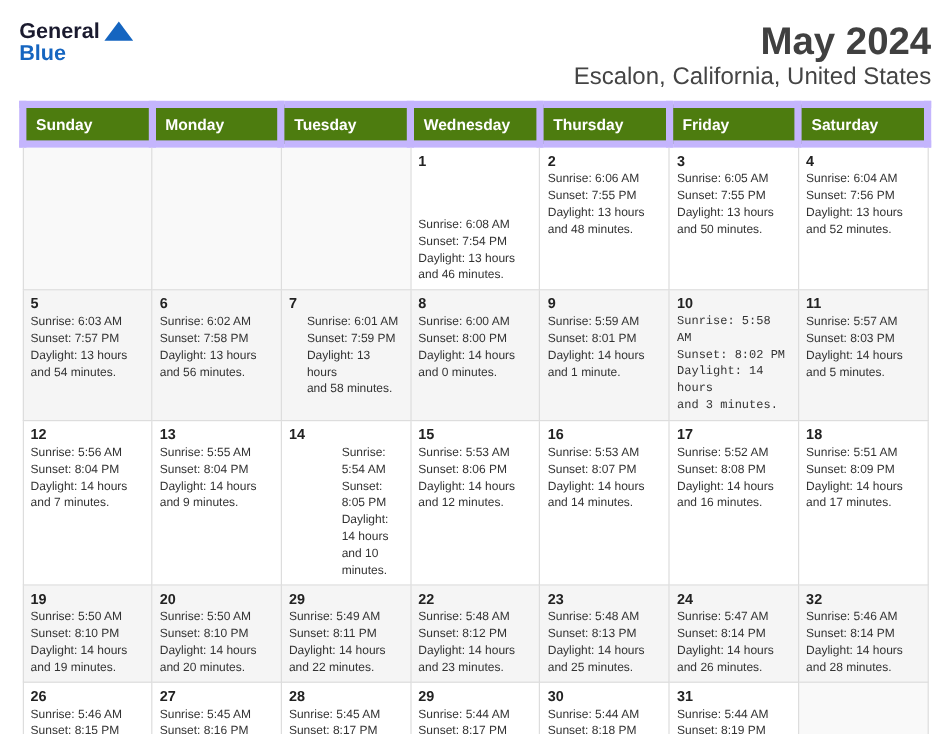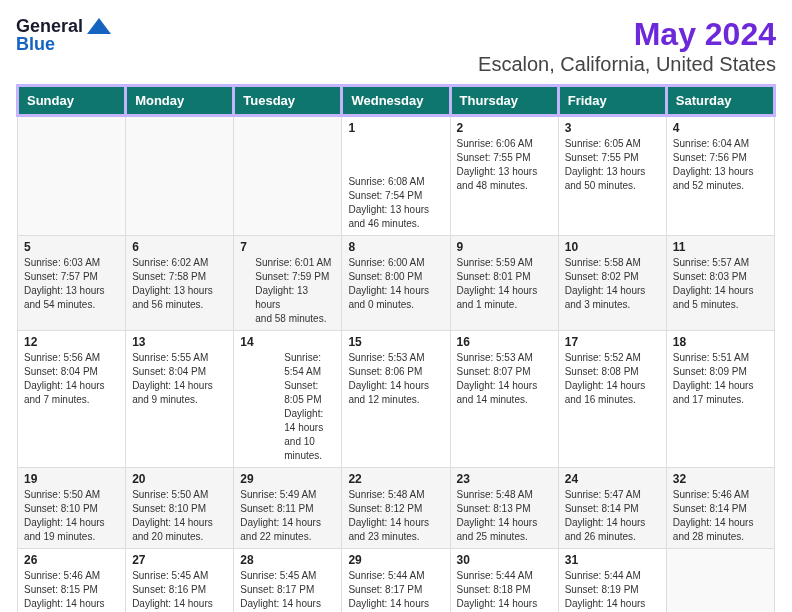--- a/index.html
+++ b/index.html
@@ -32,7 +32,7 @@
     .month-title {
       font-size: 32px;
       font-weight: bold;
-      color: #6d28d9;
+      color: #404040;
     }
     .location-subtitle {
       font-size: 20px;

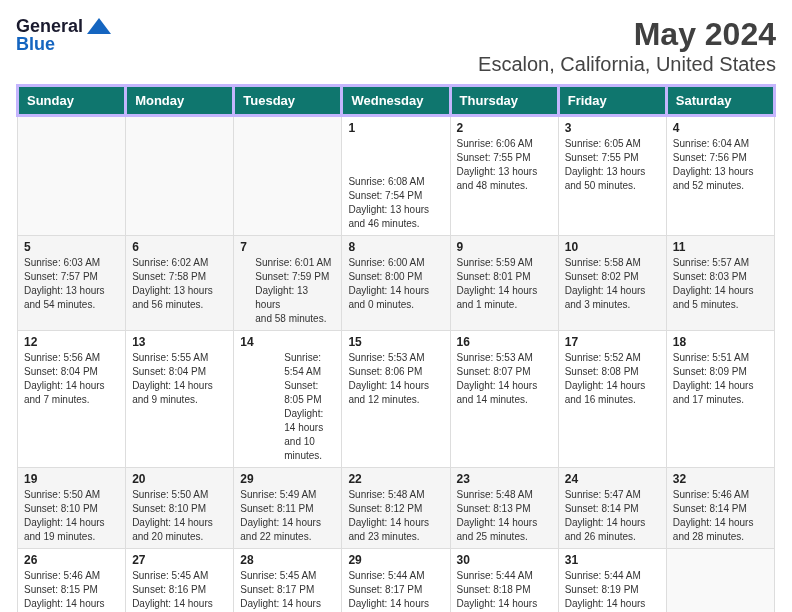--- a/index.html
+++ b/index.html
@@ -44,13 +44,13 @@
       border: 1px solid #ccc;
     }
     .calendar th {
-      background-color: #0f766e;
+      background-color: #4d7c0f;
       color: #fff;
       font-size: 13px;
       font-weight: bold;
       padding: 6px 8px;
       text-align: left;
-      border: 3px solid #c4b5fd;
+      border: 6px solid #c4b5fd;
     }
     .calendar td {
       vertical-align: top;

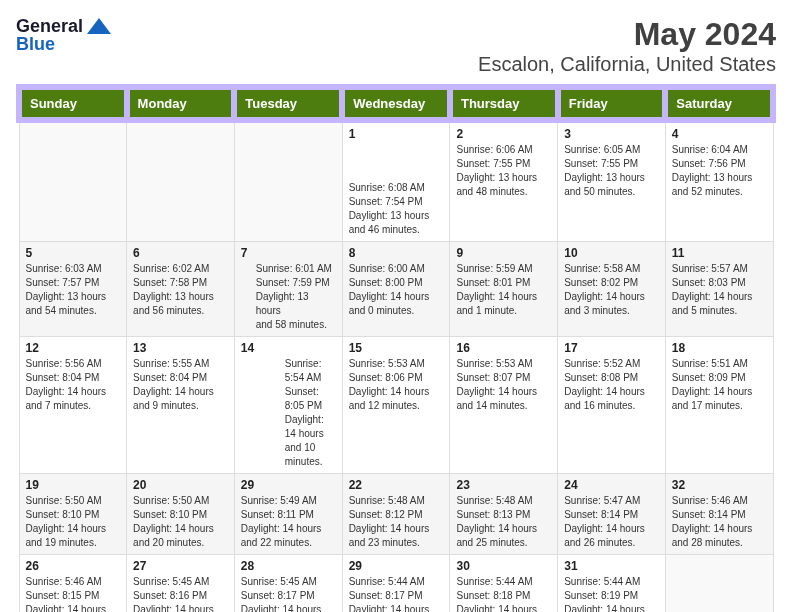--- a/index.html
+++ b/index.html
@@ -192,7 +192,7 @@
         </td>
         <td>
           <span class="day-number">10</span>
-          <div class="day-info" style="white-space: pre-line;">Sunrise: 5:58 AM
+          <div class="day-info" style="white-space: pre-line; font-family: Liberation Mono, monospace;">Sunrise: 5:58 AM
 Sunset: 8:02 PM
 Daylight: 14 hours
 and 3 minutes.</div>

